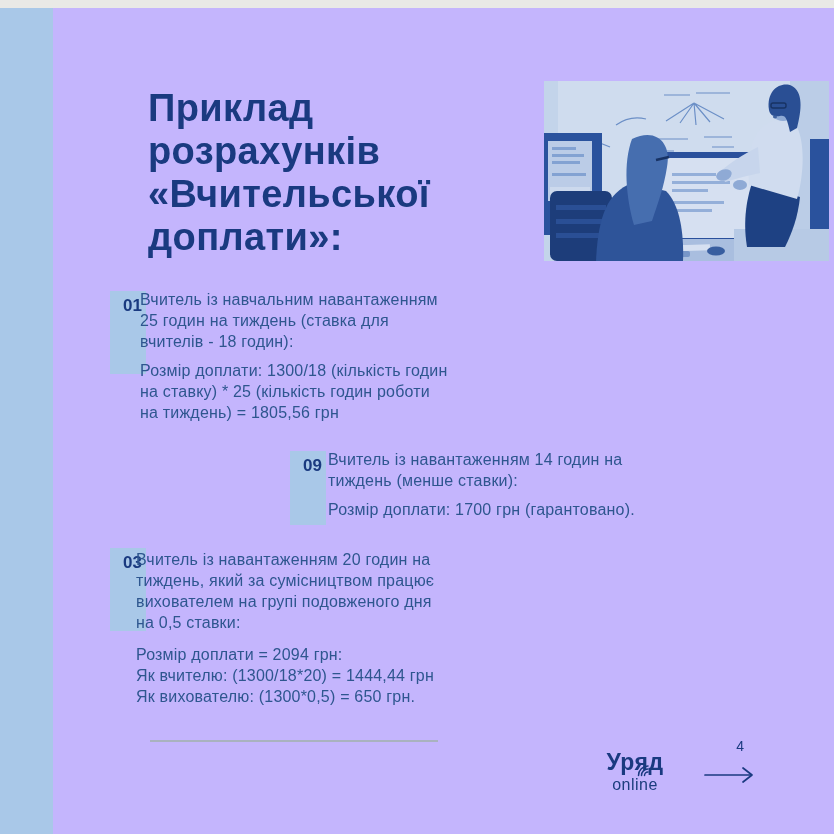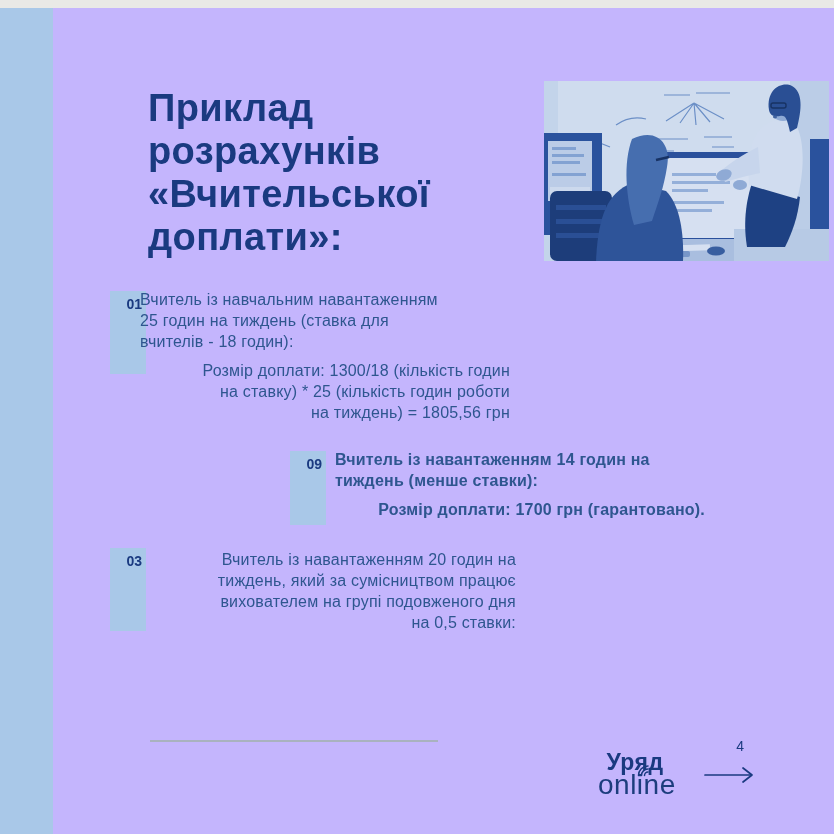--- a/index.html
+++ b/index.html
@@ -48,7 +48,7 @@
     width: 36px;
     background: #a9c8e8;
     color: #1a3a80;
-    font-size: 14px;
+    font-size: 17px;
     font-weight: bold;
     text-align: right;
     padding: 5px 4px 0 7px;

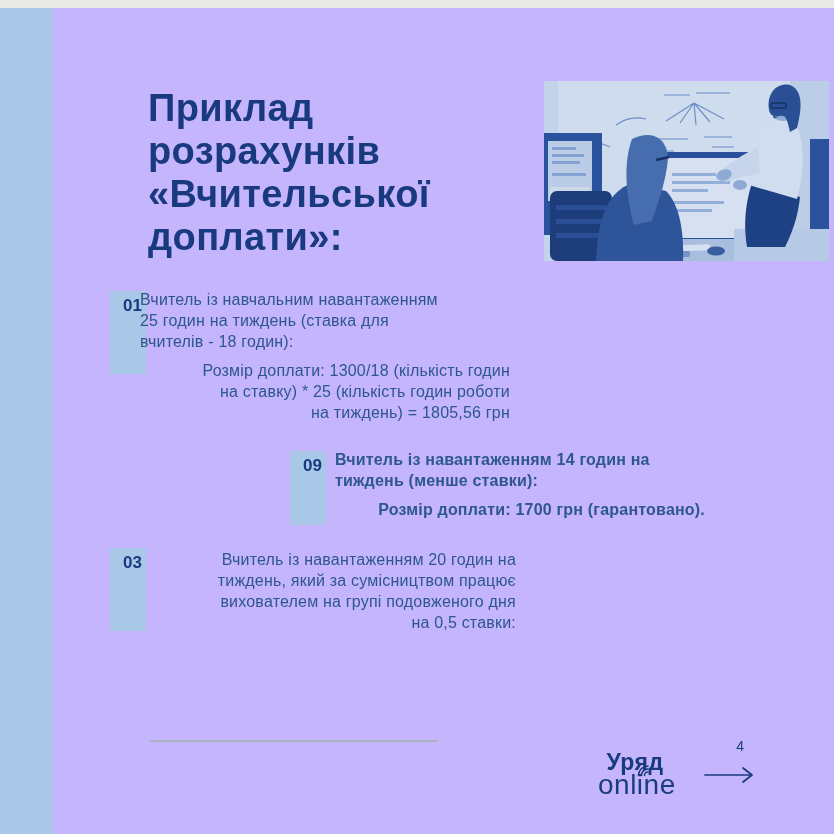--- a/index.html
+++ b/index.html
@@ -65,7 +65,7 @@
     letter-spacing: 0.2px;
   }
   .item-text p { white-space: pre-line; margin: 0 0 8px 0; }
-  .item-text p:last-child { margin-bottom: 0; text-align: right; }
+  .item-text p:last-child { margin-bottom: 0; }
   #text-1 { left: 140px; top: 281px; width: 370px; }
   #text-2 { left: 335px; top: 441px; width: 370px; font-weight: bold; }
   #text-3 { left: 136px; top: 541px; width: 380px; }

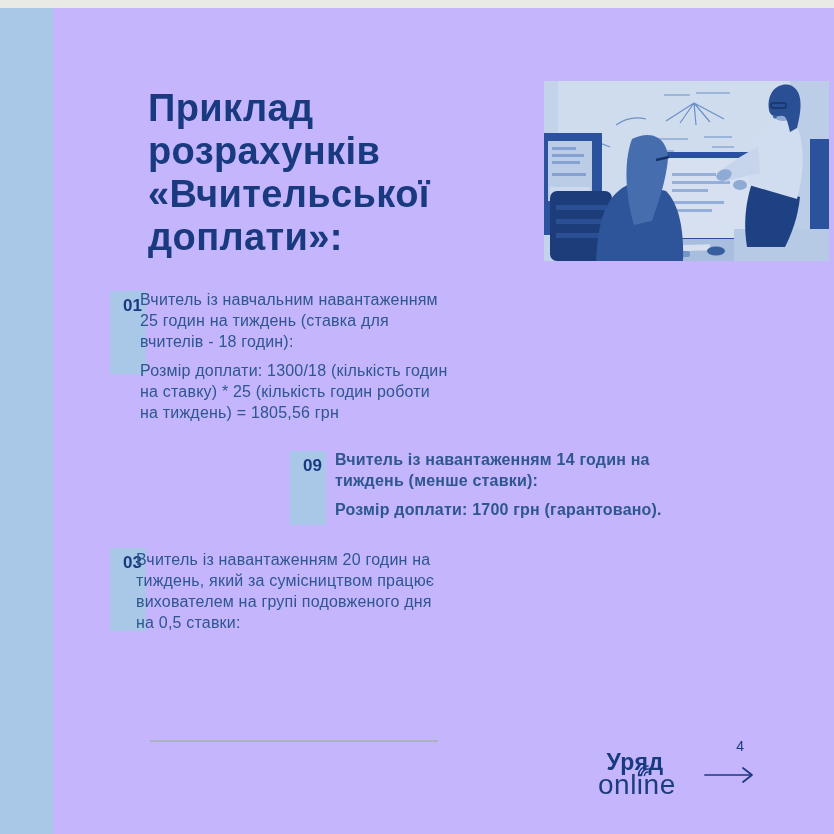--- a/index.html
+++ b/index.html
@@ -67,7 +67,7 @@
   .item-text p { white-space: pre-line; margin: 0 0 8px 0; }
   .item-text p:last-child { margin-bottom: 0; }
   #text-1 { left: 140px; top: 281px; width: 370px; }
-  #text-2 { left: 335px; top: 441px; width: 370px; font-weight: bold; }
+  #text-2 { left: 328px; top: 441px; width: 370px; }
   #text-3 { left: 136px; top: 541px; width: 380px; }
   #text-3 p.calc { margin-top: 11px; }
 

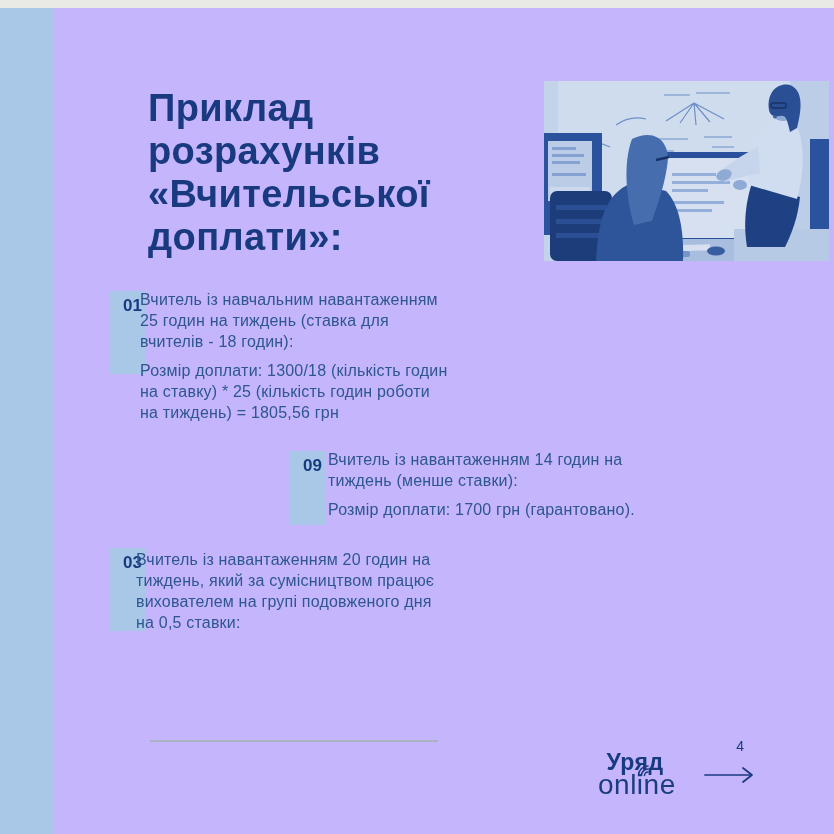--- a/index.html
+++ b/index.html
@@ -232,6 +232,9 @@
 тиждень, який за сумісництвом працює
 вихователем на групі подовженого дня
 на 0,5 ставки:</p>
+    <p class="calc">Розмір доплати = 2094 грн:
+Як вчителю: (1300/18*20) = 1444,44 грн
+Як вихователю: (1300*0,5) = 650 грн.</p>
   </div>
 
   <div class="divider"></div>

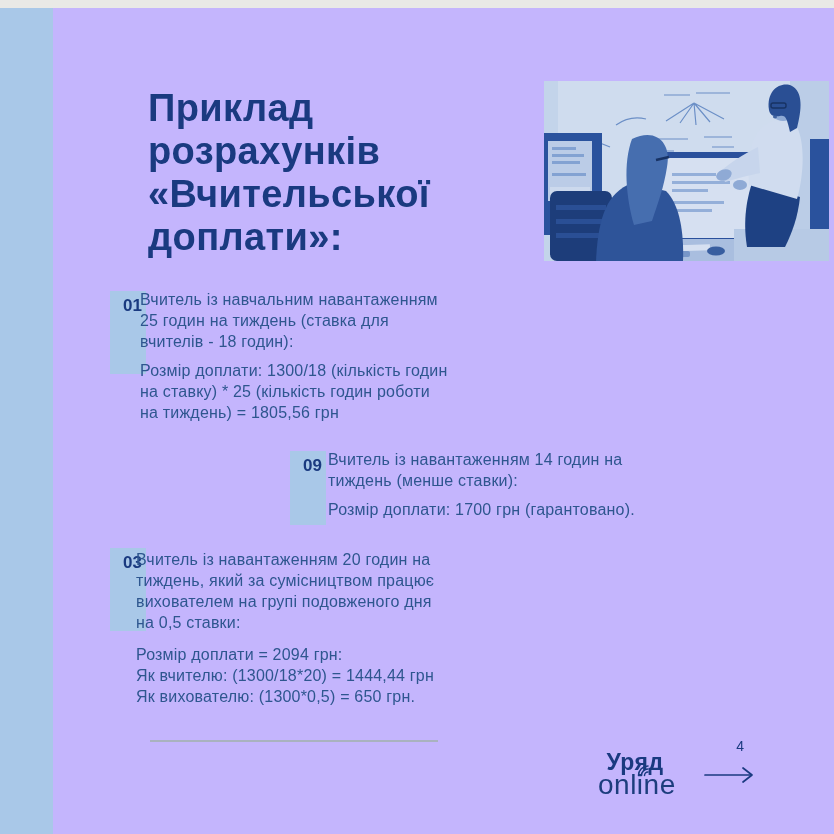--- a/index.html
+++ b/index.html
@@ -93,7 +93,7 @@
   }
   .footer-logo .logo-bottom {
     position: relative;
-    font-size: 28px;
+    font-size: 16px;
     letter-spacing: 0.5px;
     line-height: 22px;
     color: #1c3d7d;

